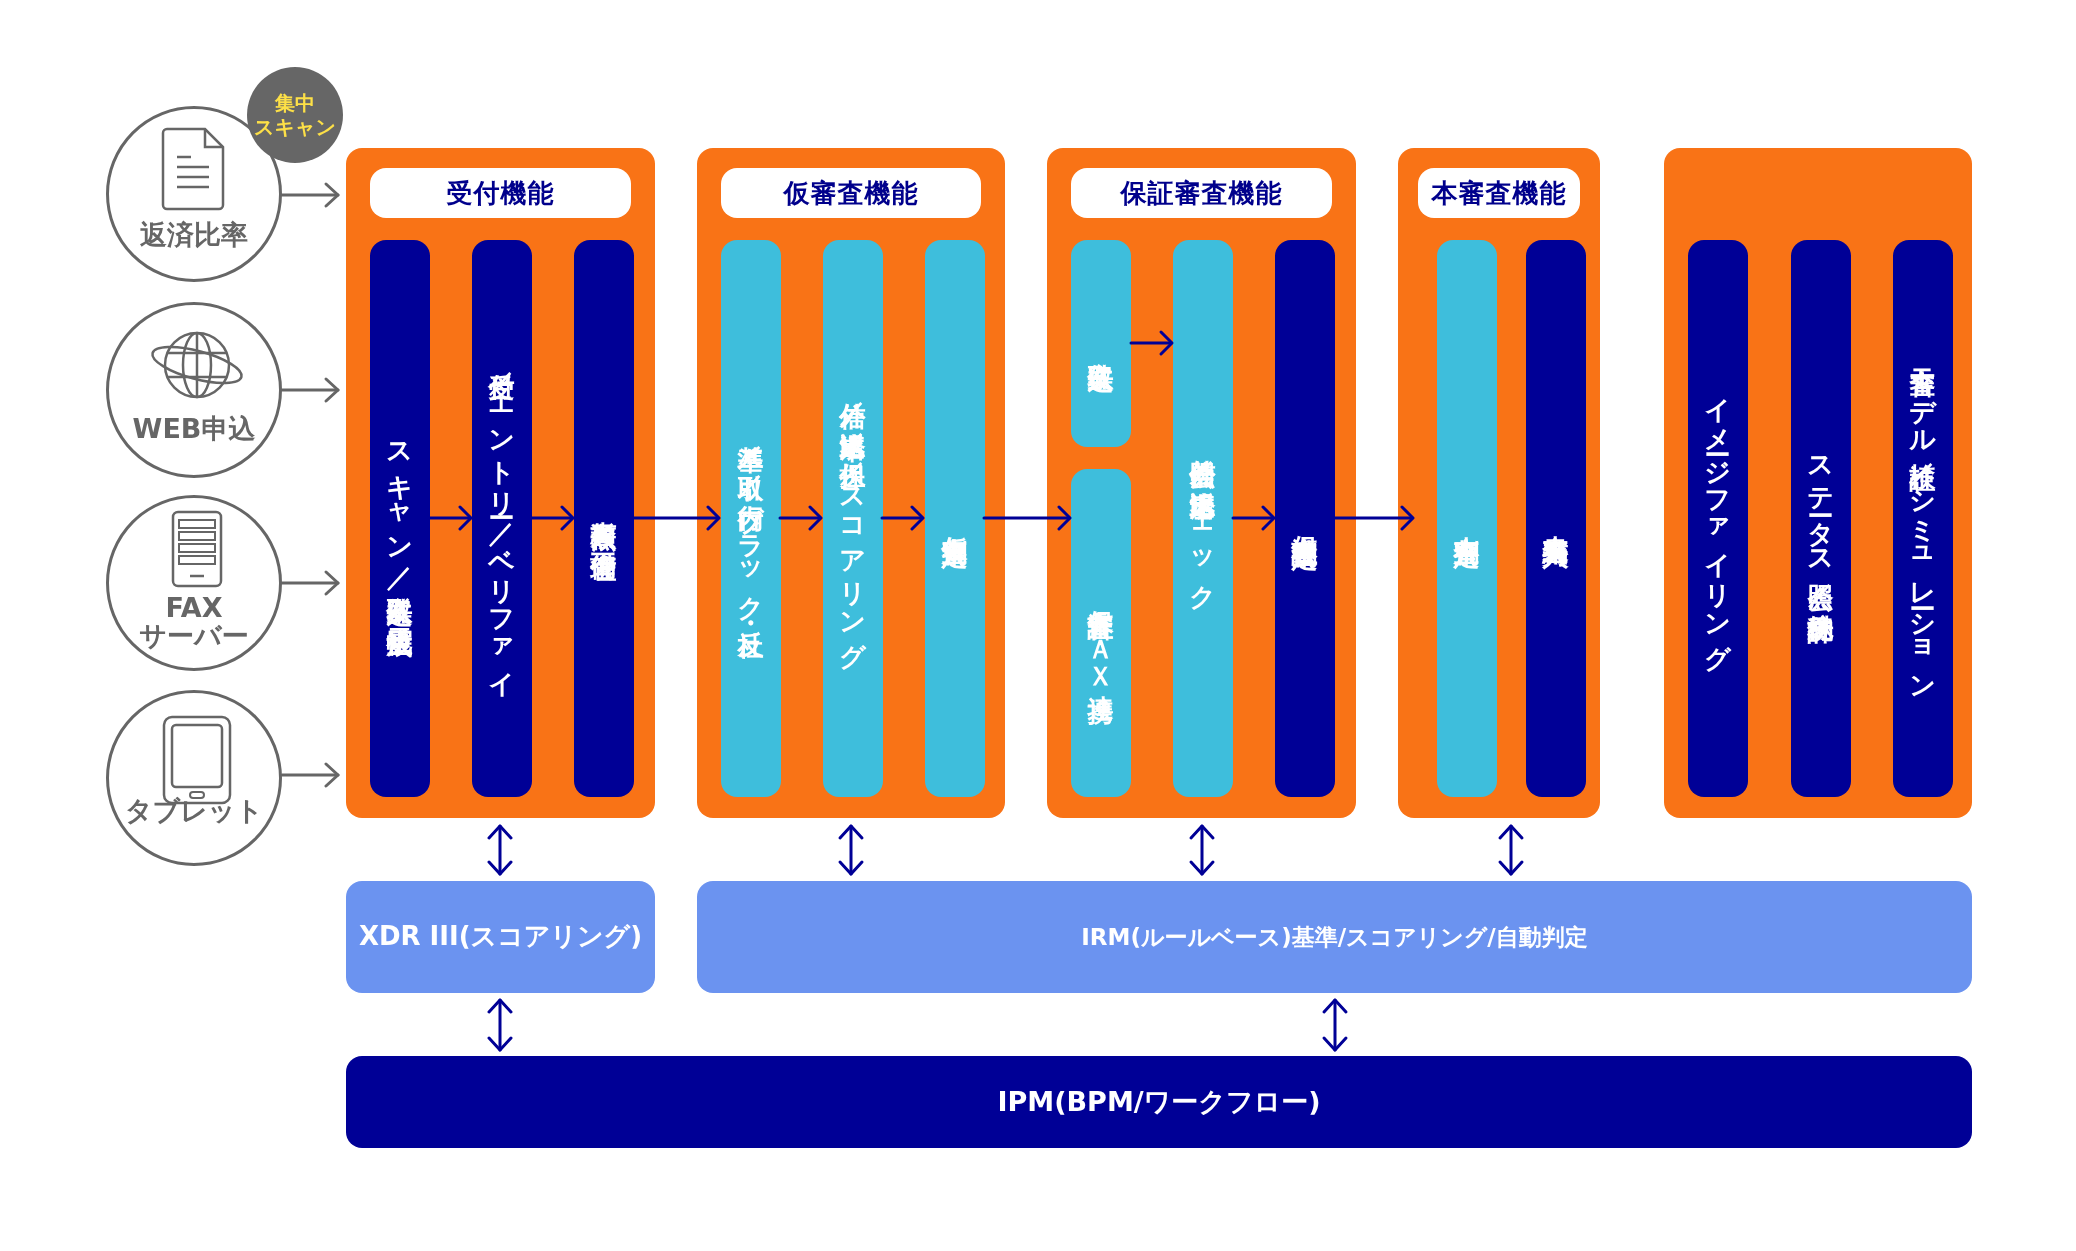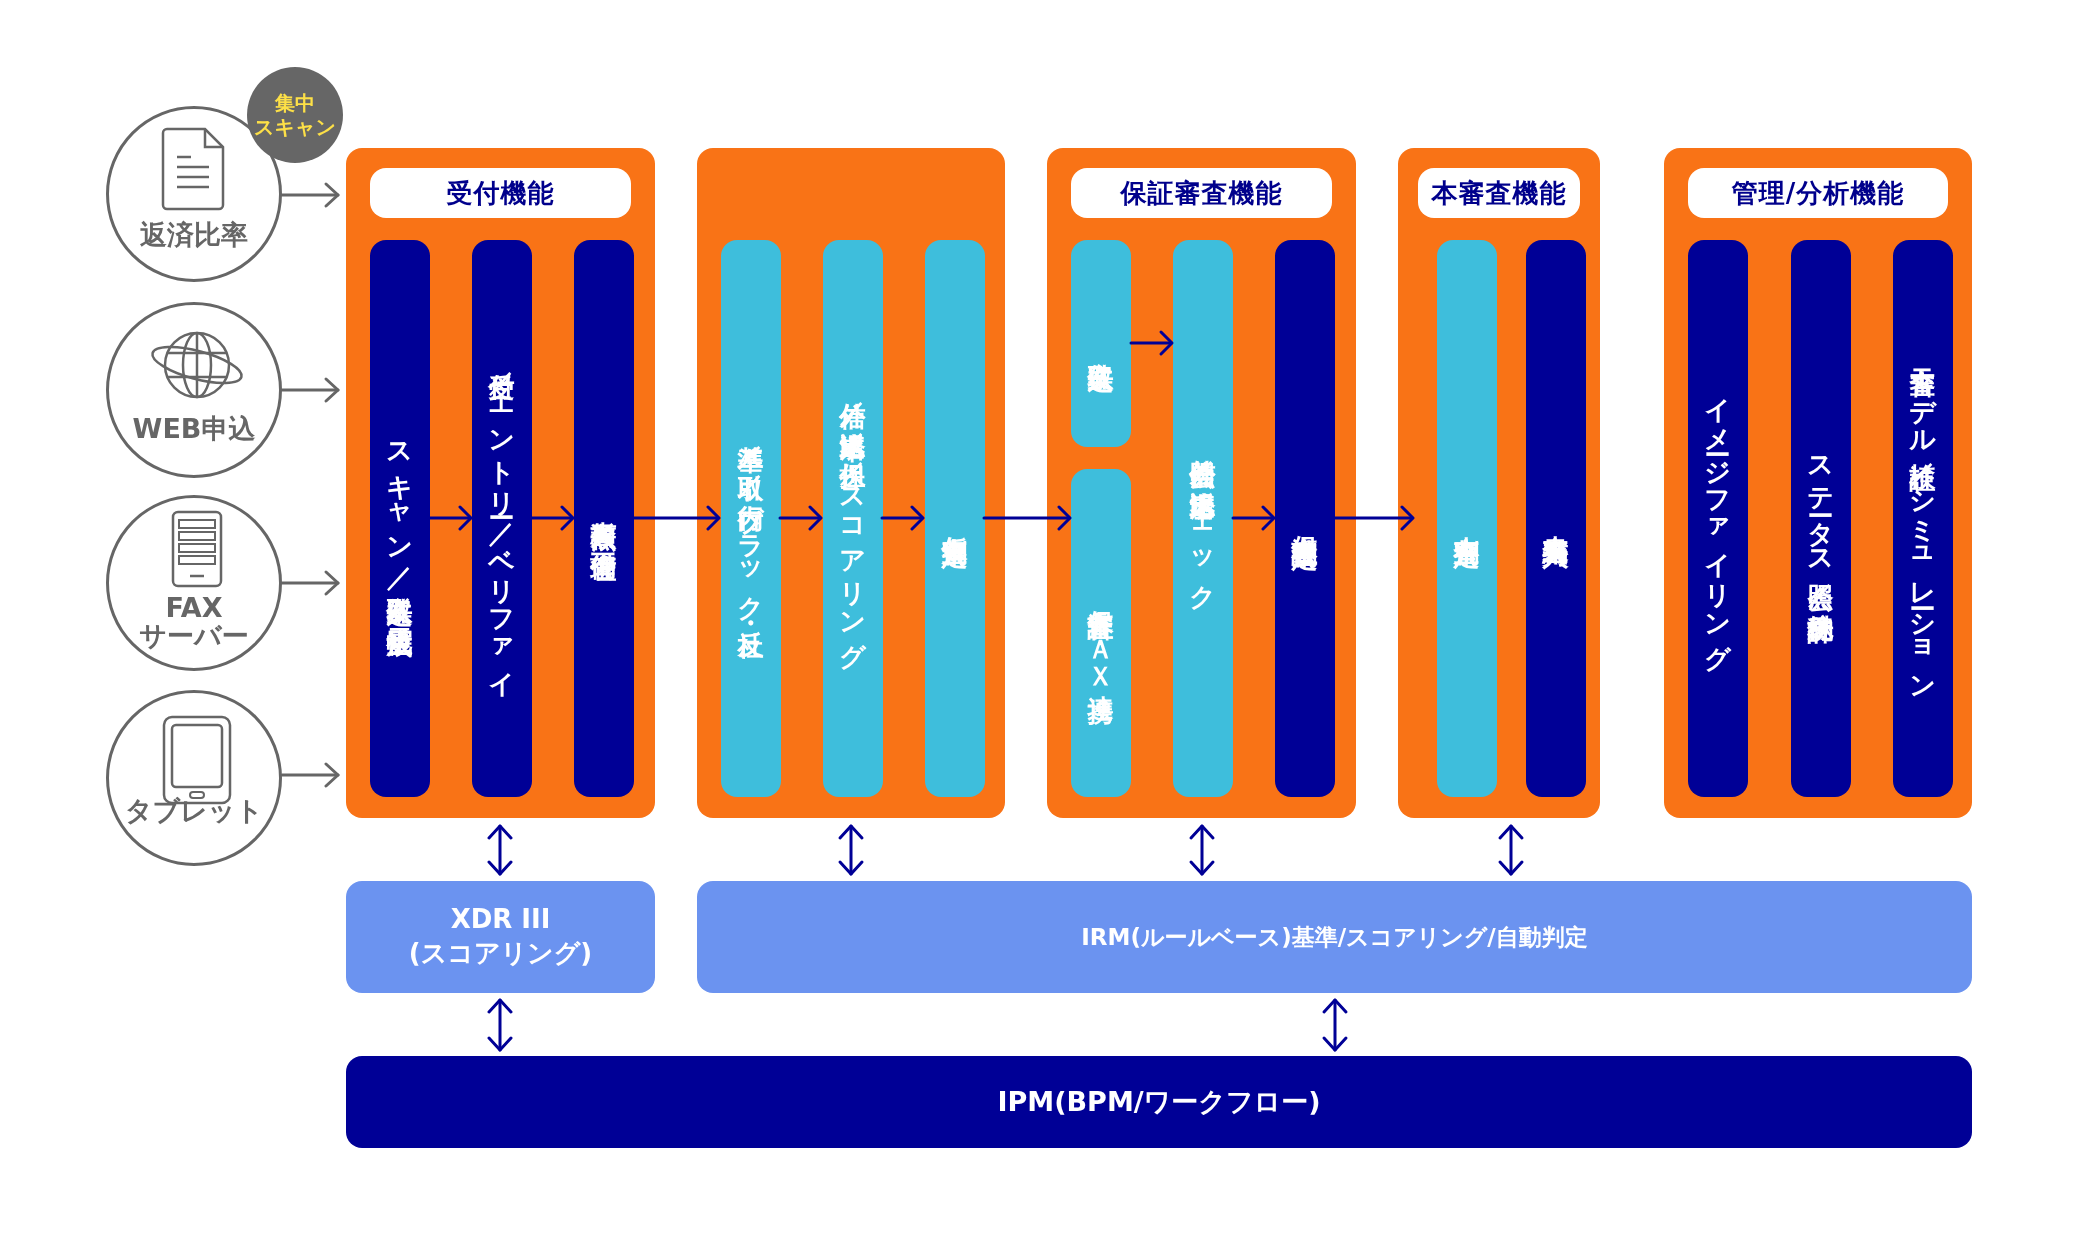--- a/index.html
+++ b/index.html
@@ -94,6 +94,7 @@
 </div>
 
 <div class="panel" style="left:697px; width:308px;">
+  <div class="pill">仮審査機能</div>
   <div class="col cyan" style="left:24px; top:92px; height:557px;">
       <span class="vt">基準／取引／行内ブラック・反社</span>
     </div>

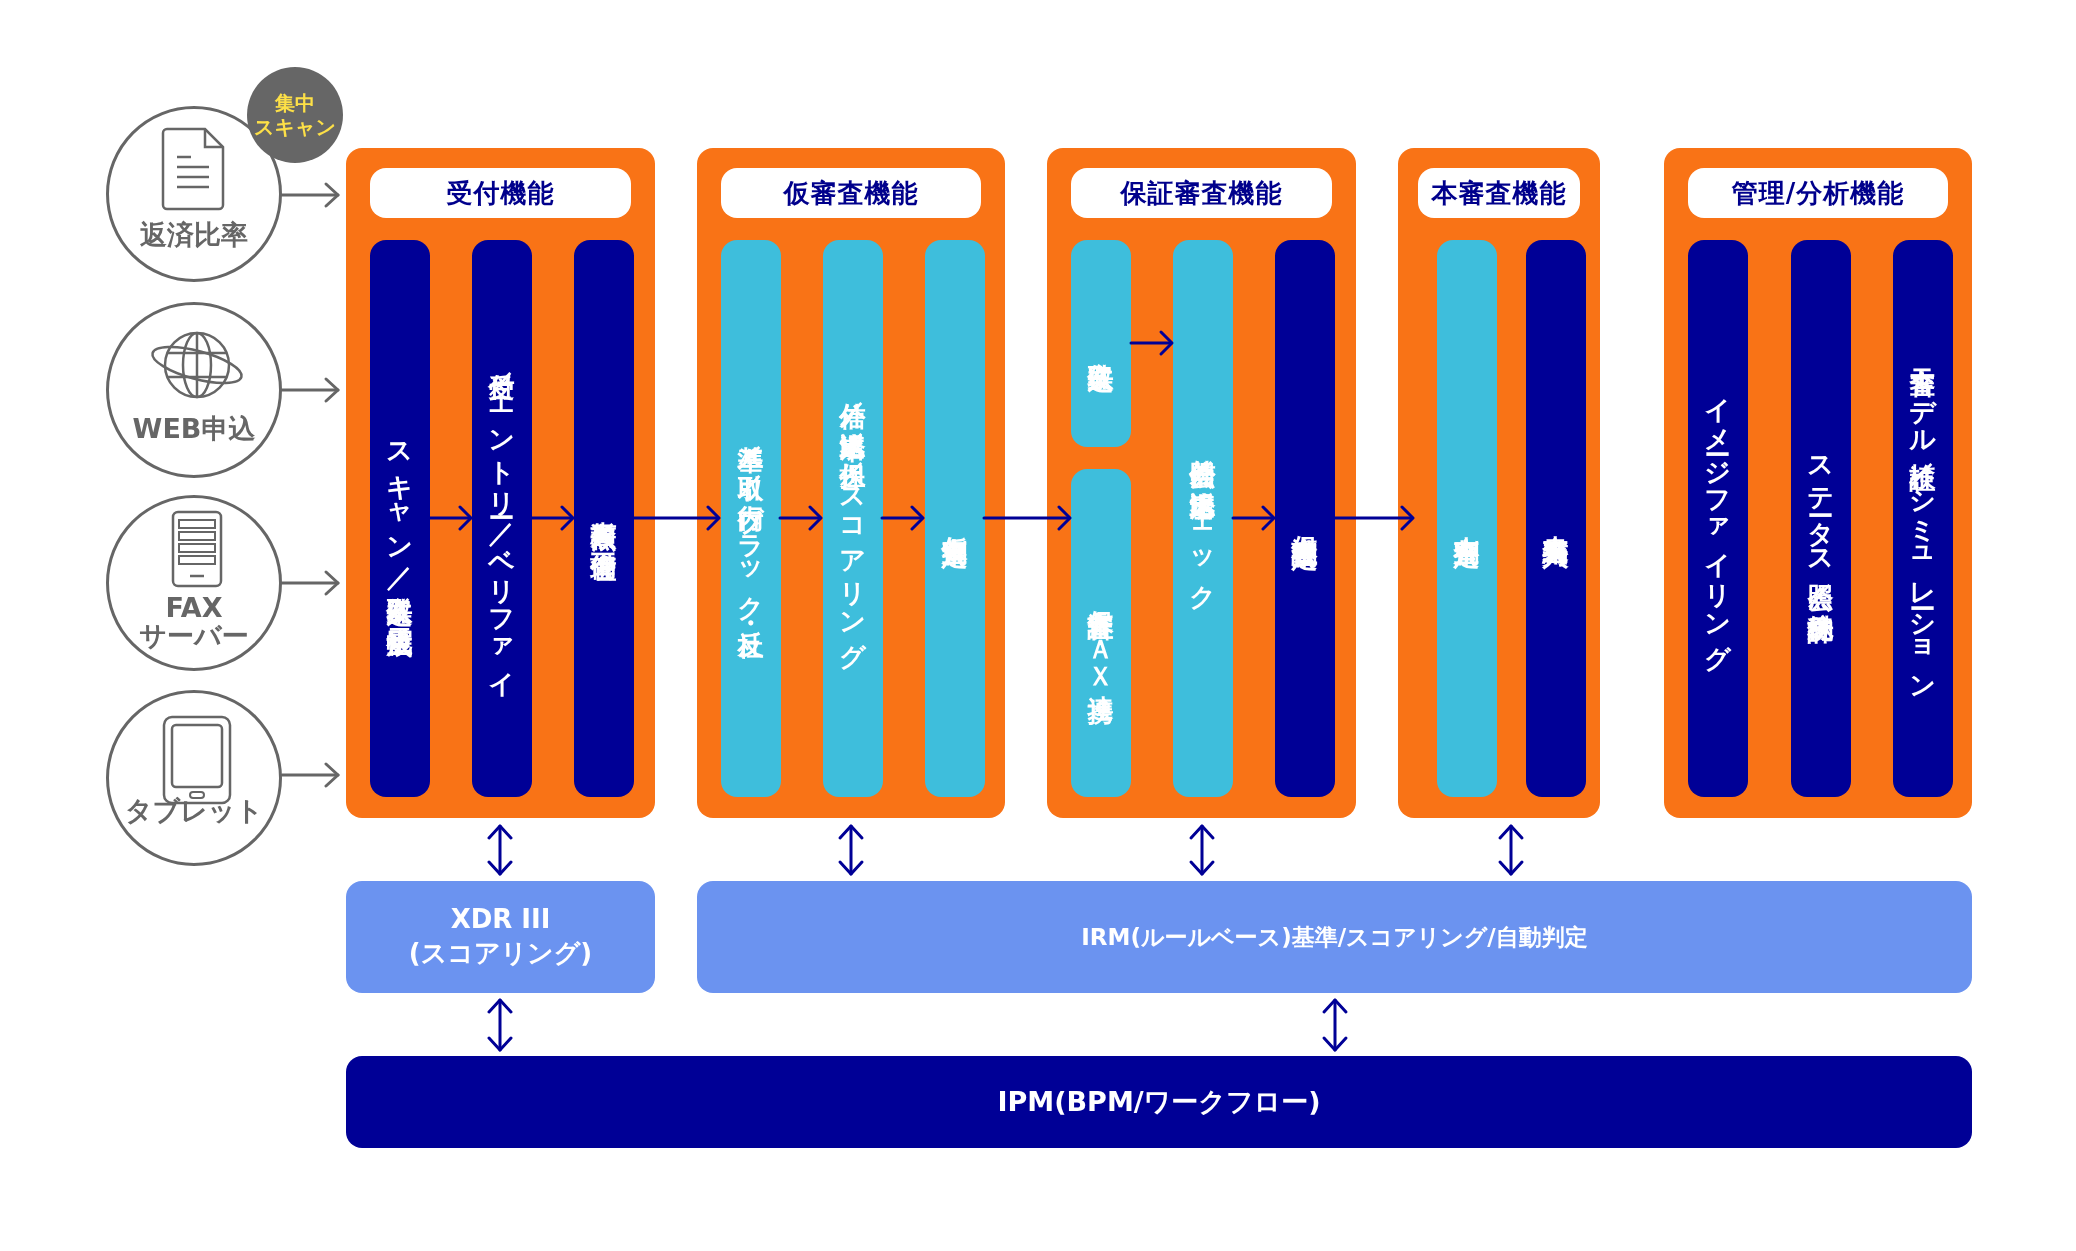--- a/index.html
+++ b/index.html
@@ -133,7 +133,6 @@
 </div>
 
 <div class="panel" style="left:1664px; width:308px;">
-  <div class="pill">管理/分析機能</div>
   <div class="col navy" style="left:24px; top:92px; height:557px;">
       <span class="vt">イメージファイリング</span>
     </div>

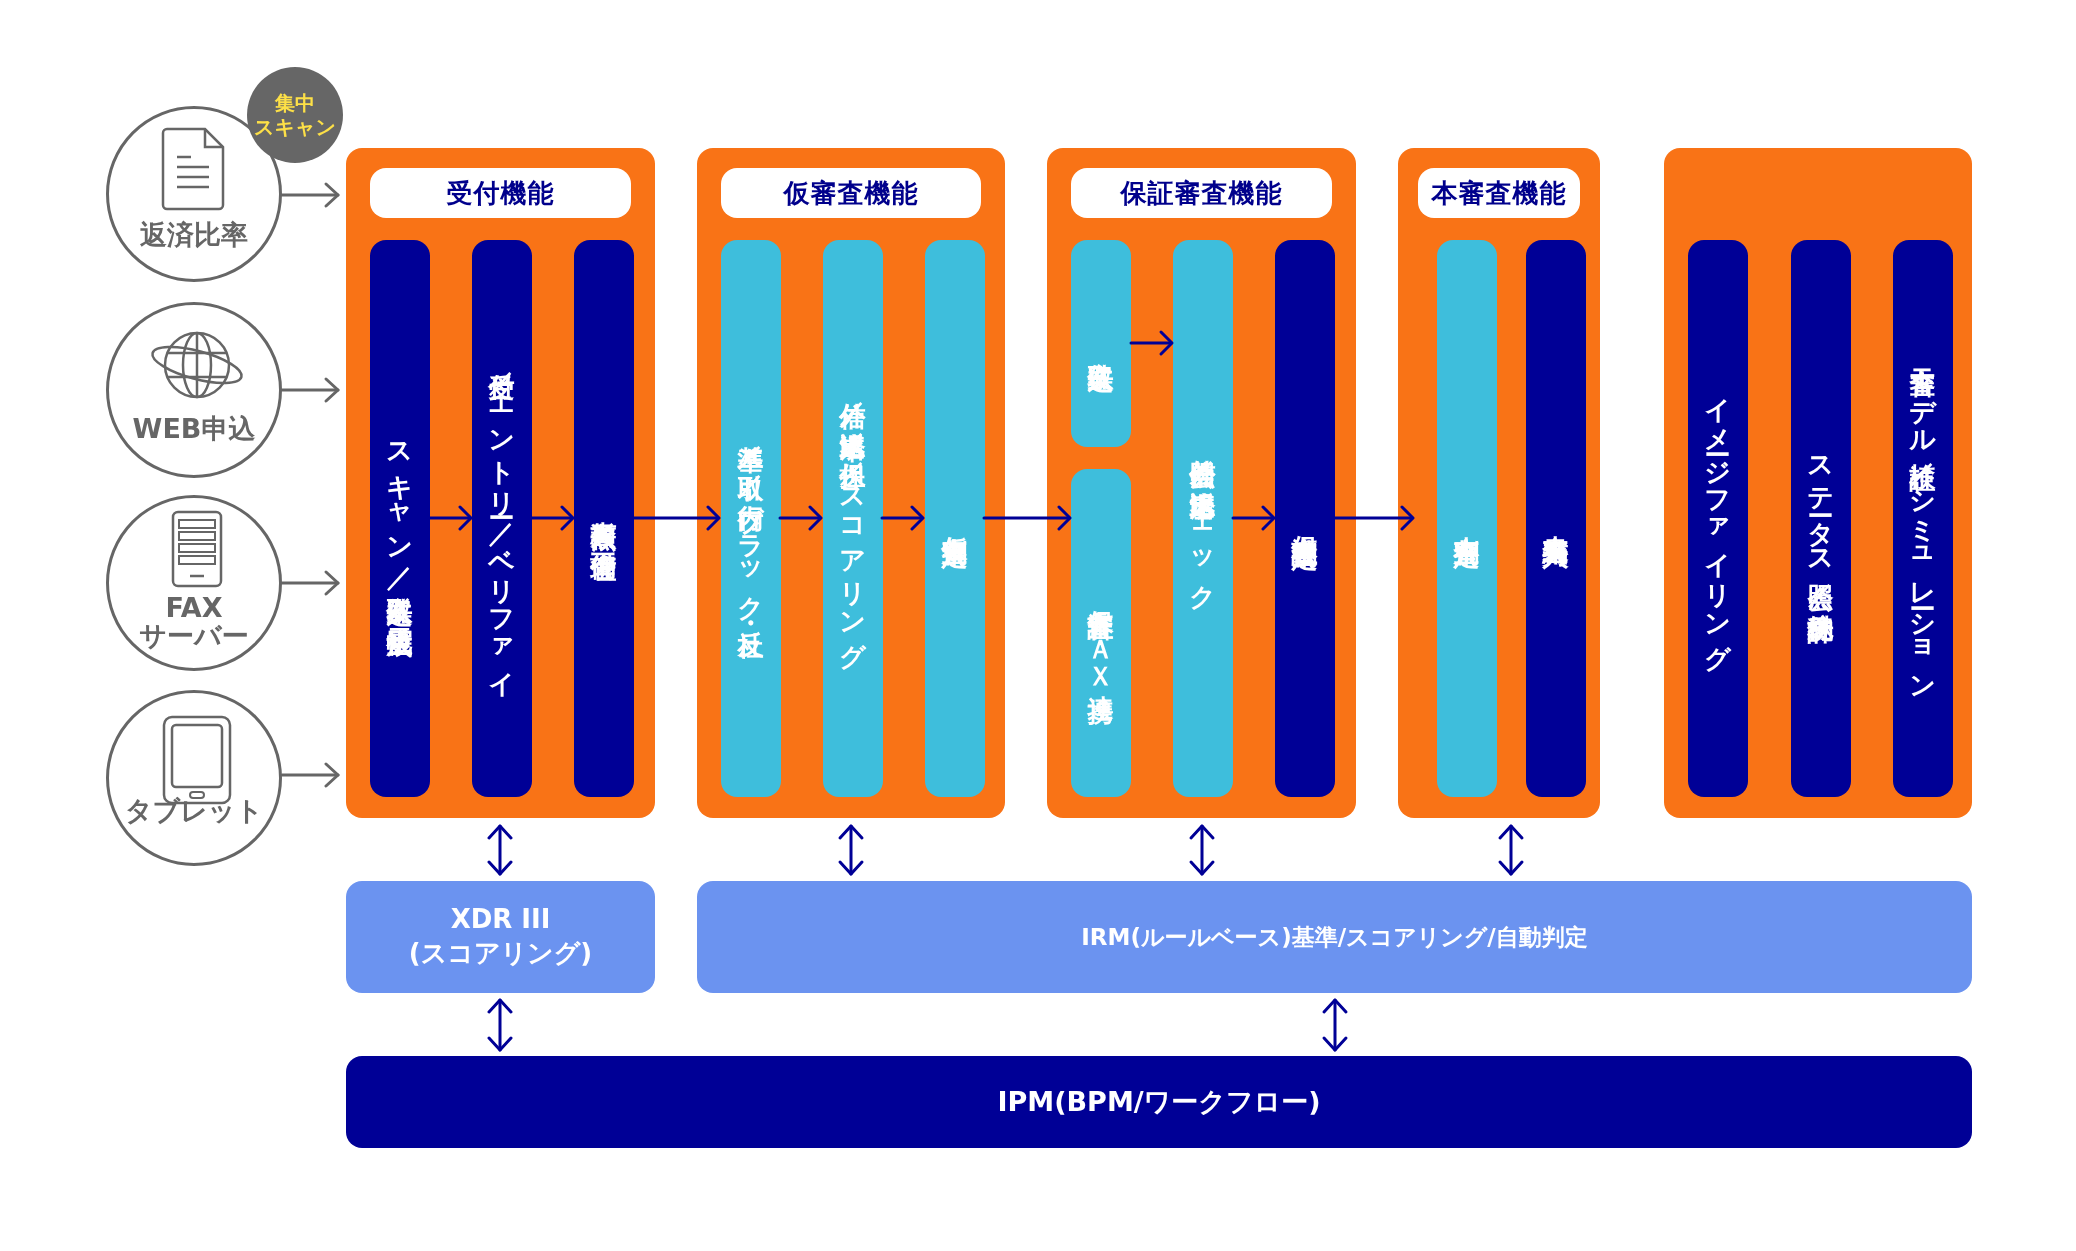--- a/index.html
+++ b/index.html
@@ -144,7 +144,7 @@
     </div>
 </div>
 
-<div class="bar" style="left:346px; top:881px; width:309px; height:112px; background:#6b93f0; flex-direction:column; font-size:26px; line-height:1.3;">
+<div class="bar" style="left:346px; top:881px; width:309px; height:112px; background:#6b93f0; font-size:26px; line-height:1.3;">
   <span>XDR III</span>
   <span>(スコアリング)</span>
 </div>

